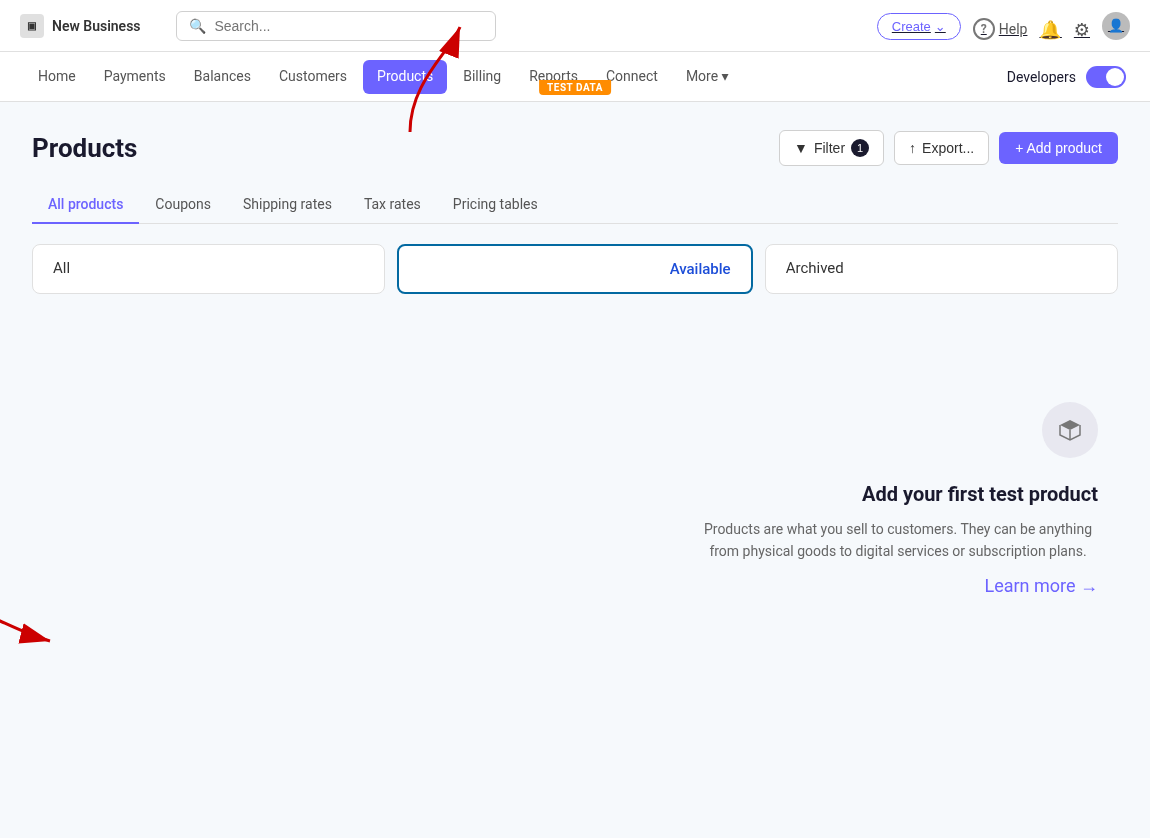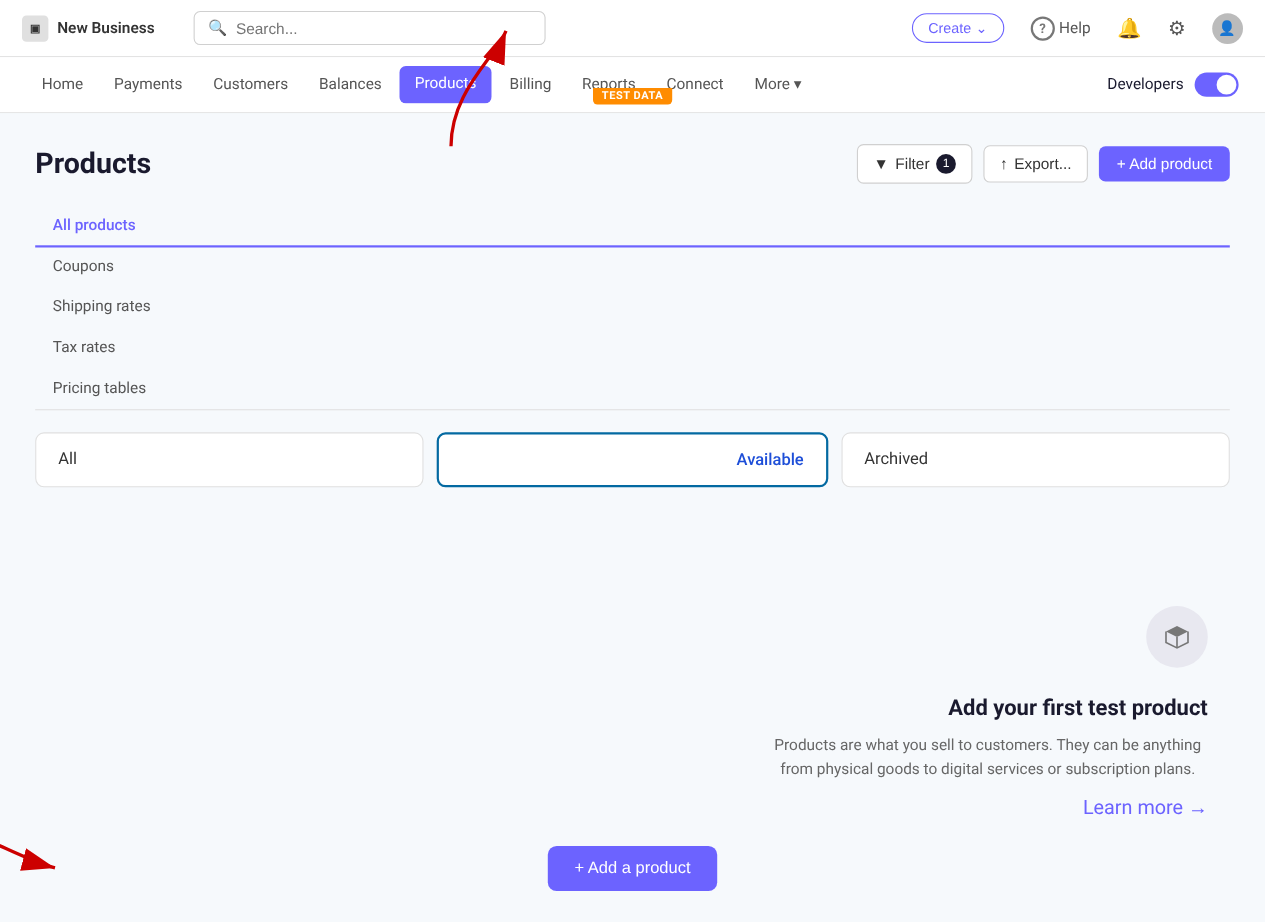--- a/index.html
+++ b/index.html
@@ -11,7 +11,7 @@
     .brand-icon { width: 24px; height: 24px; background: #e0e0e0; border-radius: 4px; display: flex; align-items: center; justify-content: center; font-size: 10px; }
     .search-bar { flex: 1; max-width: 320px; display: flex; align-items: center; border: 1px solid #d0d0d0; border-radius: 6px; padding: 6px 12px; gap: 8px; background: #fff; color: #999; }
     .search-bar input { border: none; outline: none; background: transparent; font-size: 14px; color: #666; width: 100%; }
-    .topbar-right { display: flex; align-items: center; gap: 24px; margin-left: auto; }
+    .topbar-right { display: flex; align-items: flex-end; gap: 12px; margin-left: auto; text-decoration: underline; }
     .create-btn { border: 1.5px solid #6c63ff; border-radius: 20px; padding: 5px 14px; background: #fff; color: #6c63ff; font-size: 13px; font-weight: 500; cursor: pointer; display: flex; align-items: center; gap: 4px; }
     .help-btn { display: flex; align-items: center; gap: 4px; color: #555; font-size: 14px; cursor: pointer; }
     .icon-circle { width: 22px; height: 22px; border-radius: 50%; border: 2px solid #777; display: flex; align-items: center; justify-content: center; font-size: 12px; color: #777; font-weight: bold; }

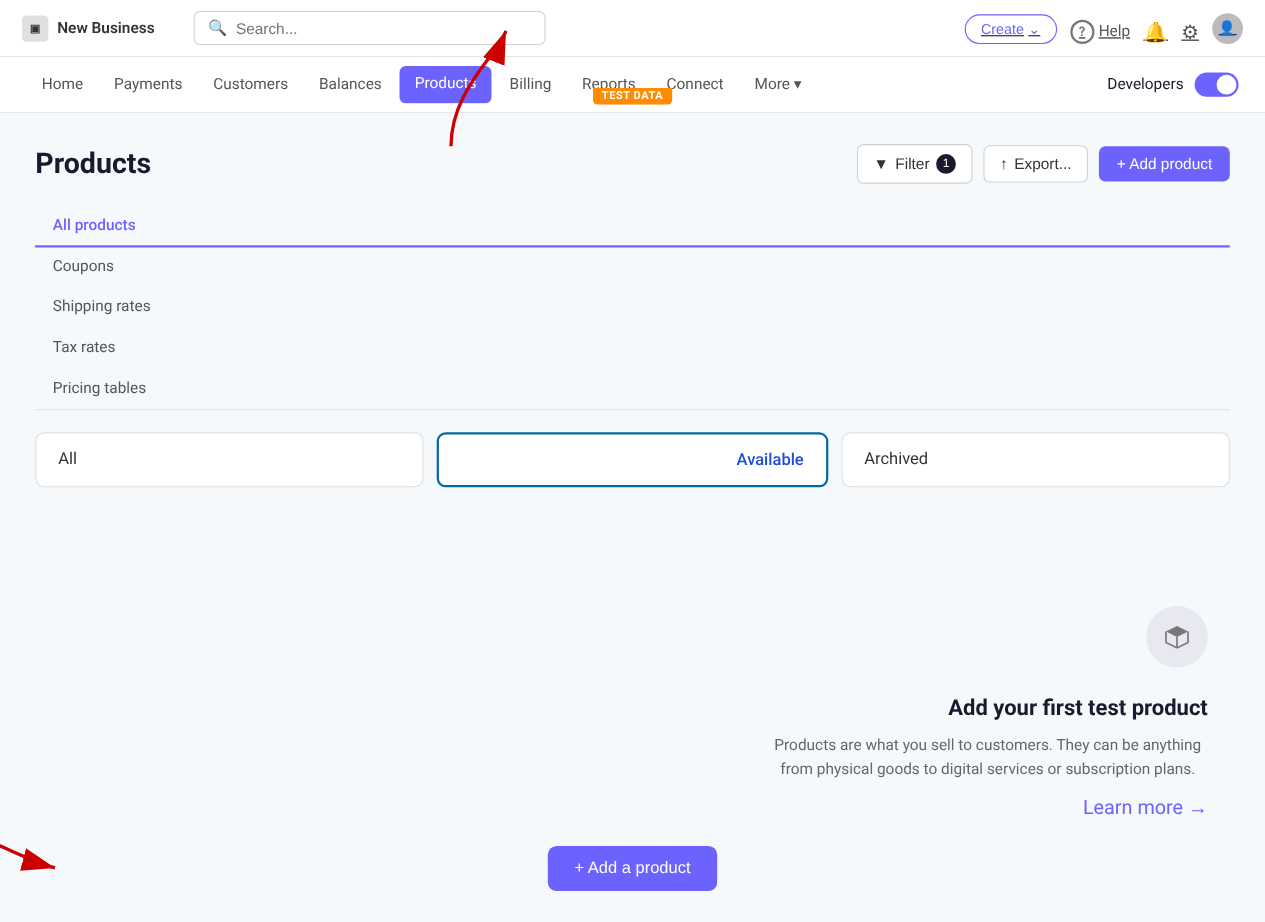--- a/index.html
+++ b/index.html
@@ -86,8 +86,8 @@
 <div class="nav">
   <div class="nav-item">Home</div>
   <div class="nav-item">Payments</div>
+  <div class="nav-item">Balances</div>
   <div class="nav-item">Customers</div>
-  <div class="nav-item">Balances</div>
   <div class="nav-item active">Products</div>
   <div class="nav-item">Billing</div>
   <div class="nav-item">Reports</div>

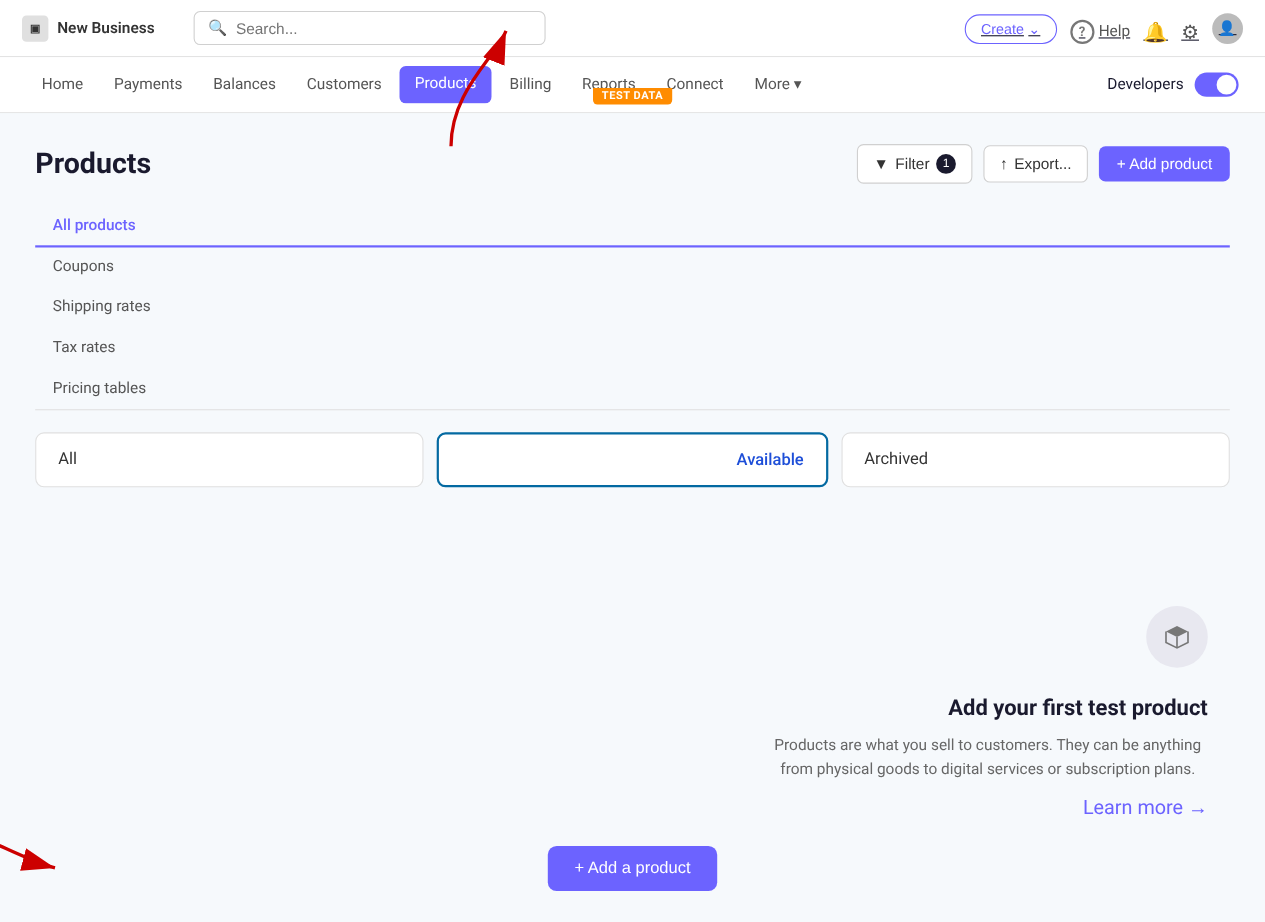--- a/index.html
+++ b/index.html
@@ -39,7 +39,7 @@
     .add-product-btn { display: flex; align-items: flex-end; gap: 6px; padding: 8px 16px; border: none; border-radius: 6px; background: #6c63ff; color: white; font-size: 14px; font-weight: 500; cursor: pointer; }
 
     
-    .sub-tabs { display: flex; gap: 0; border-bottom: 1px solid #e0e0e0; margin-bottom: 20px; flex-direction: column; }
+    .sub-tabs { display: flex; gap: 0; border-bottom: 1px solid #e0e0e0; margin-bottom: 20px; }
     .sub-tab { padding: 10px 16px; font-size: 14px; color: #555; cursor: pointer; border-bottom: 2px solid transparent; margin-bottom: -1px; }
     .sub-tab.active { color: #6c63ff; border-bottom: 2px solid #6c63ff; font-weight: 500; }
 

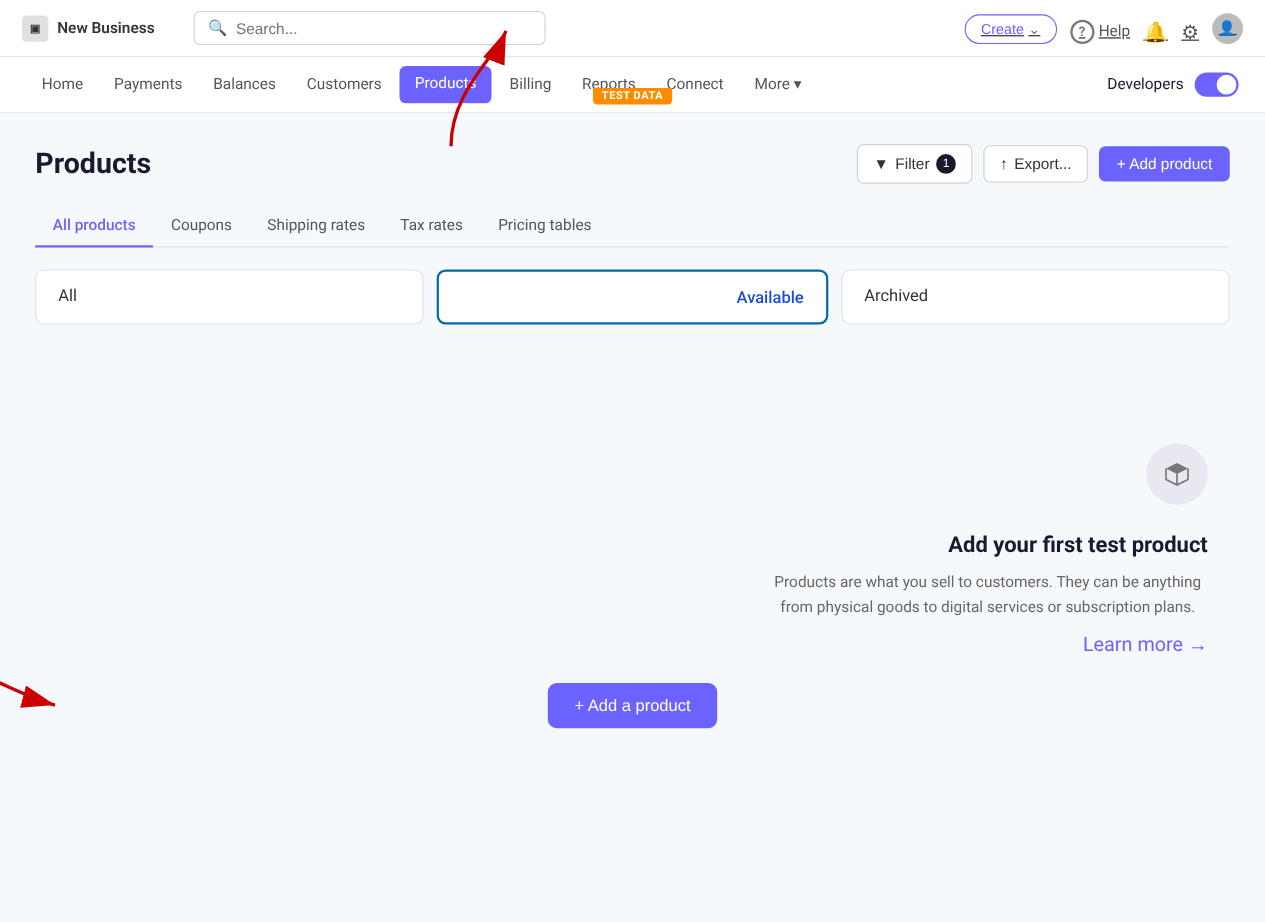--- a/index.html
+++ b/index.html
@@ -167,9 +167,6 @@
         </defs>
         <path d="M 0 10 C 40 10, 80 40, 118 50" stroke="#cc0000" stroke-width="3" fill="none" marker-end="url(#arrowhead2)"></path>
       </svg>
-      <button class="add-product-main">
-        <span>+ Add a product</span>
-      </button>
     </div>
   </div>
 

